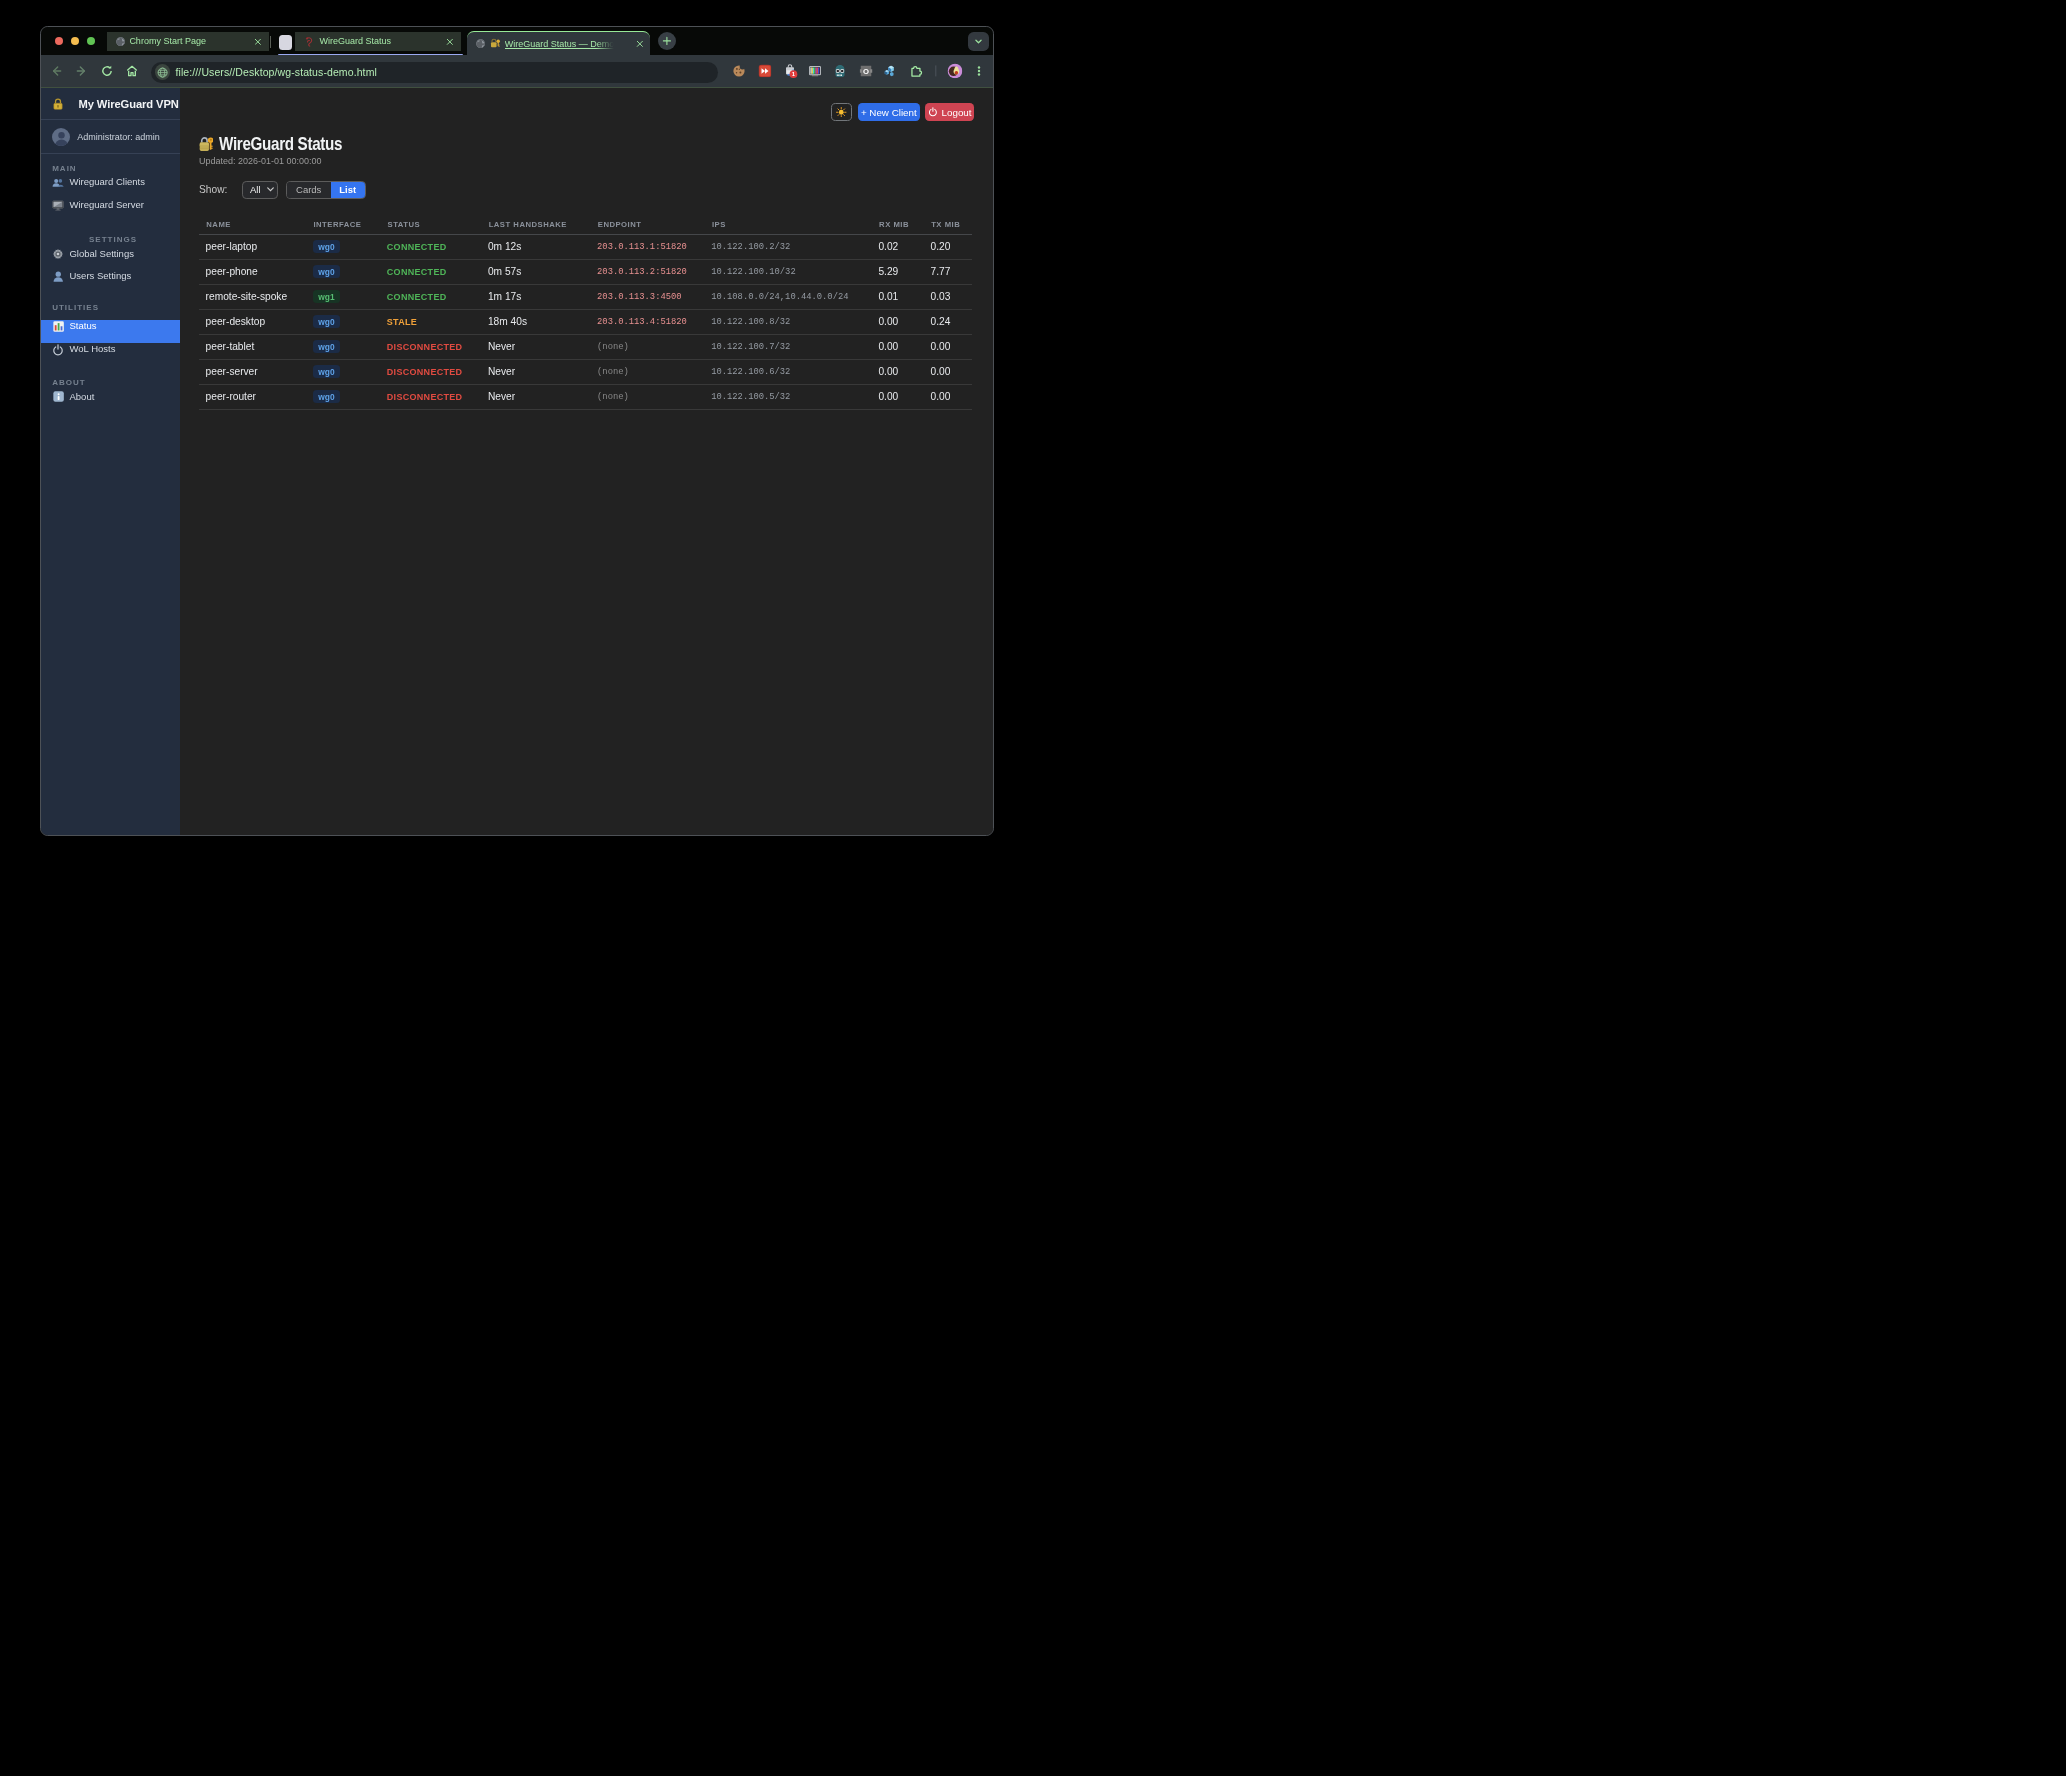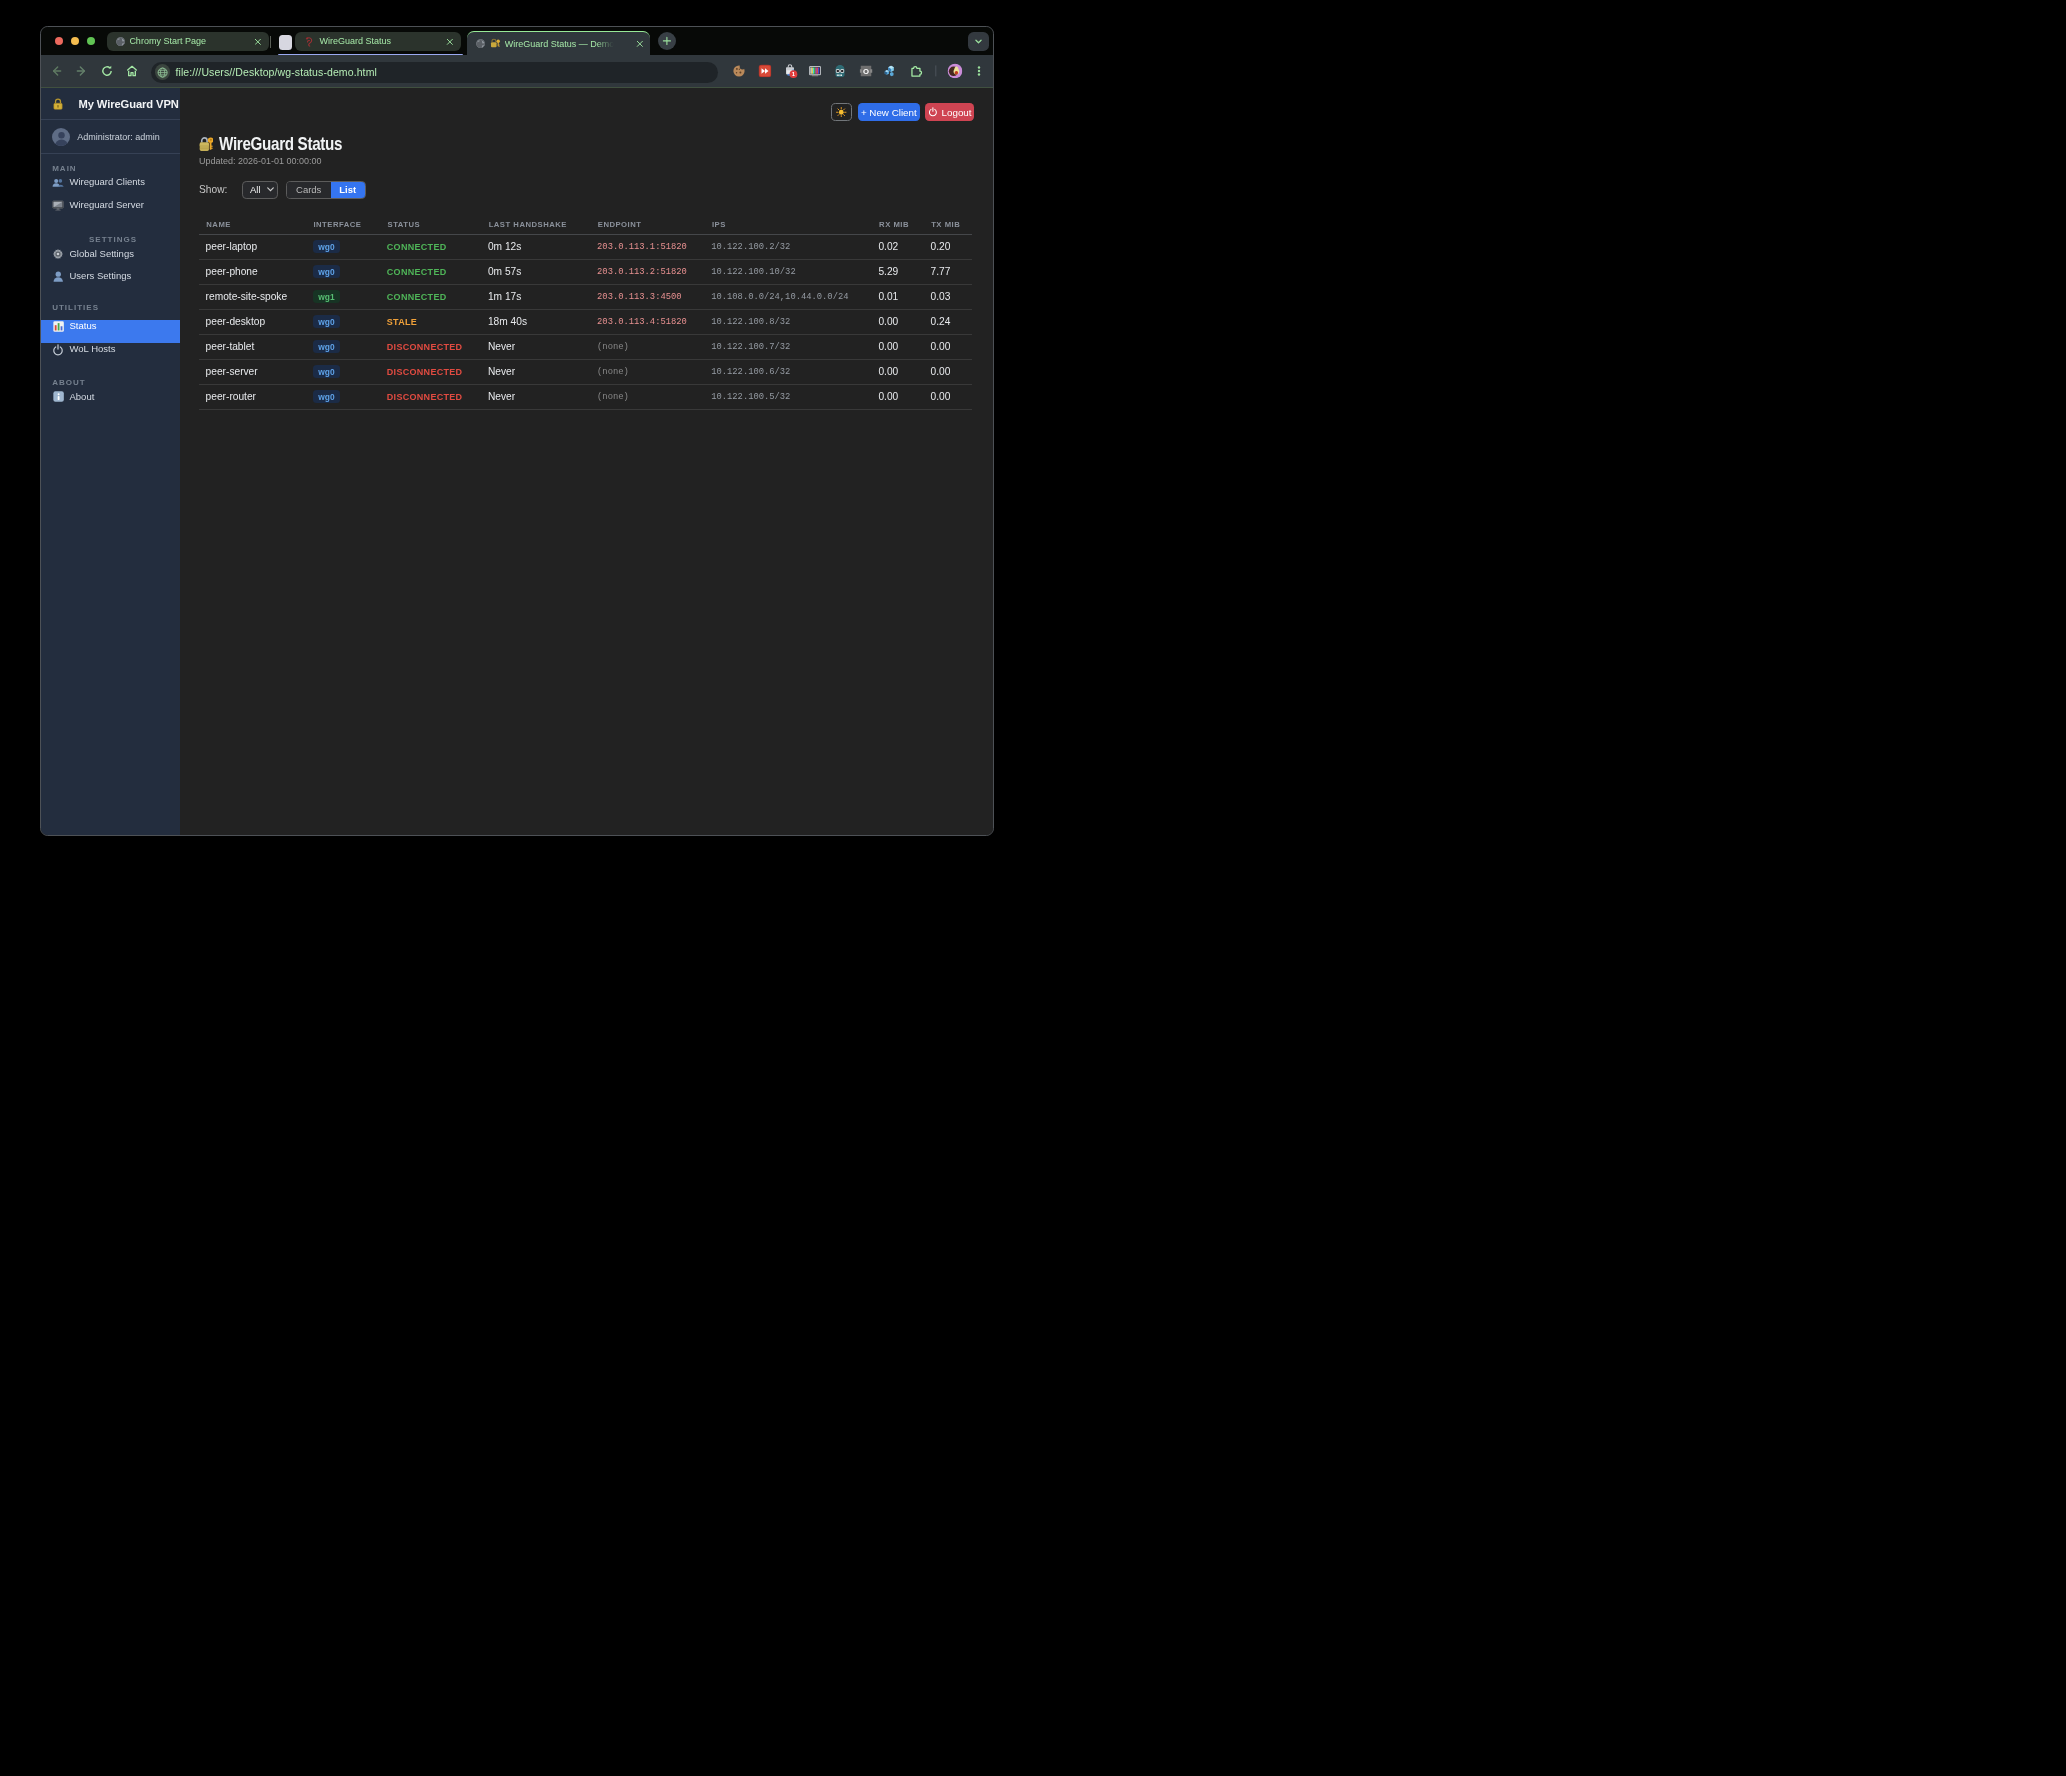--- a/index.html
+++ b/index.html
@@ -9,7 +9,7 @@
   
   #tabstrip { position:relative; height:28px; background:#070907; }
   .tl { position:absolute; top:9.5px; width:8.4px; height:8.4px; border-radius:50%; }
-  .tab { position:absolute; top:4.6px; height:19.7px; border-radius:6px; background:#2b332c;
+  .tab { position:absolute; top:4.6px; height:19.7px; border-radius:0; background:#2b332c;
     display:flex; align-items:center; color:#a5e7a7; font-size:9px; }
   .x { margin-left:auto; flex:none; }
   #tab3 { position:absolute; top:4.2px; height:24px; background:#30373c; border-radius:7px 7px 0 0;

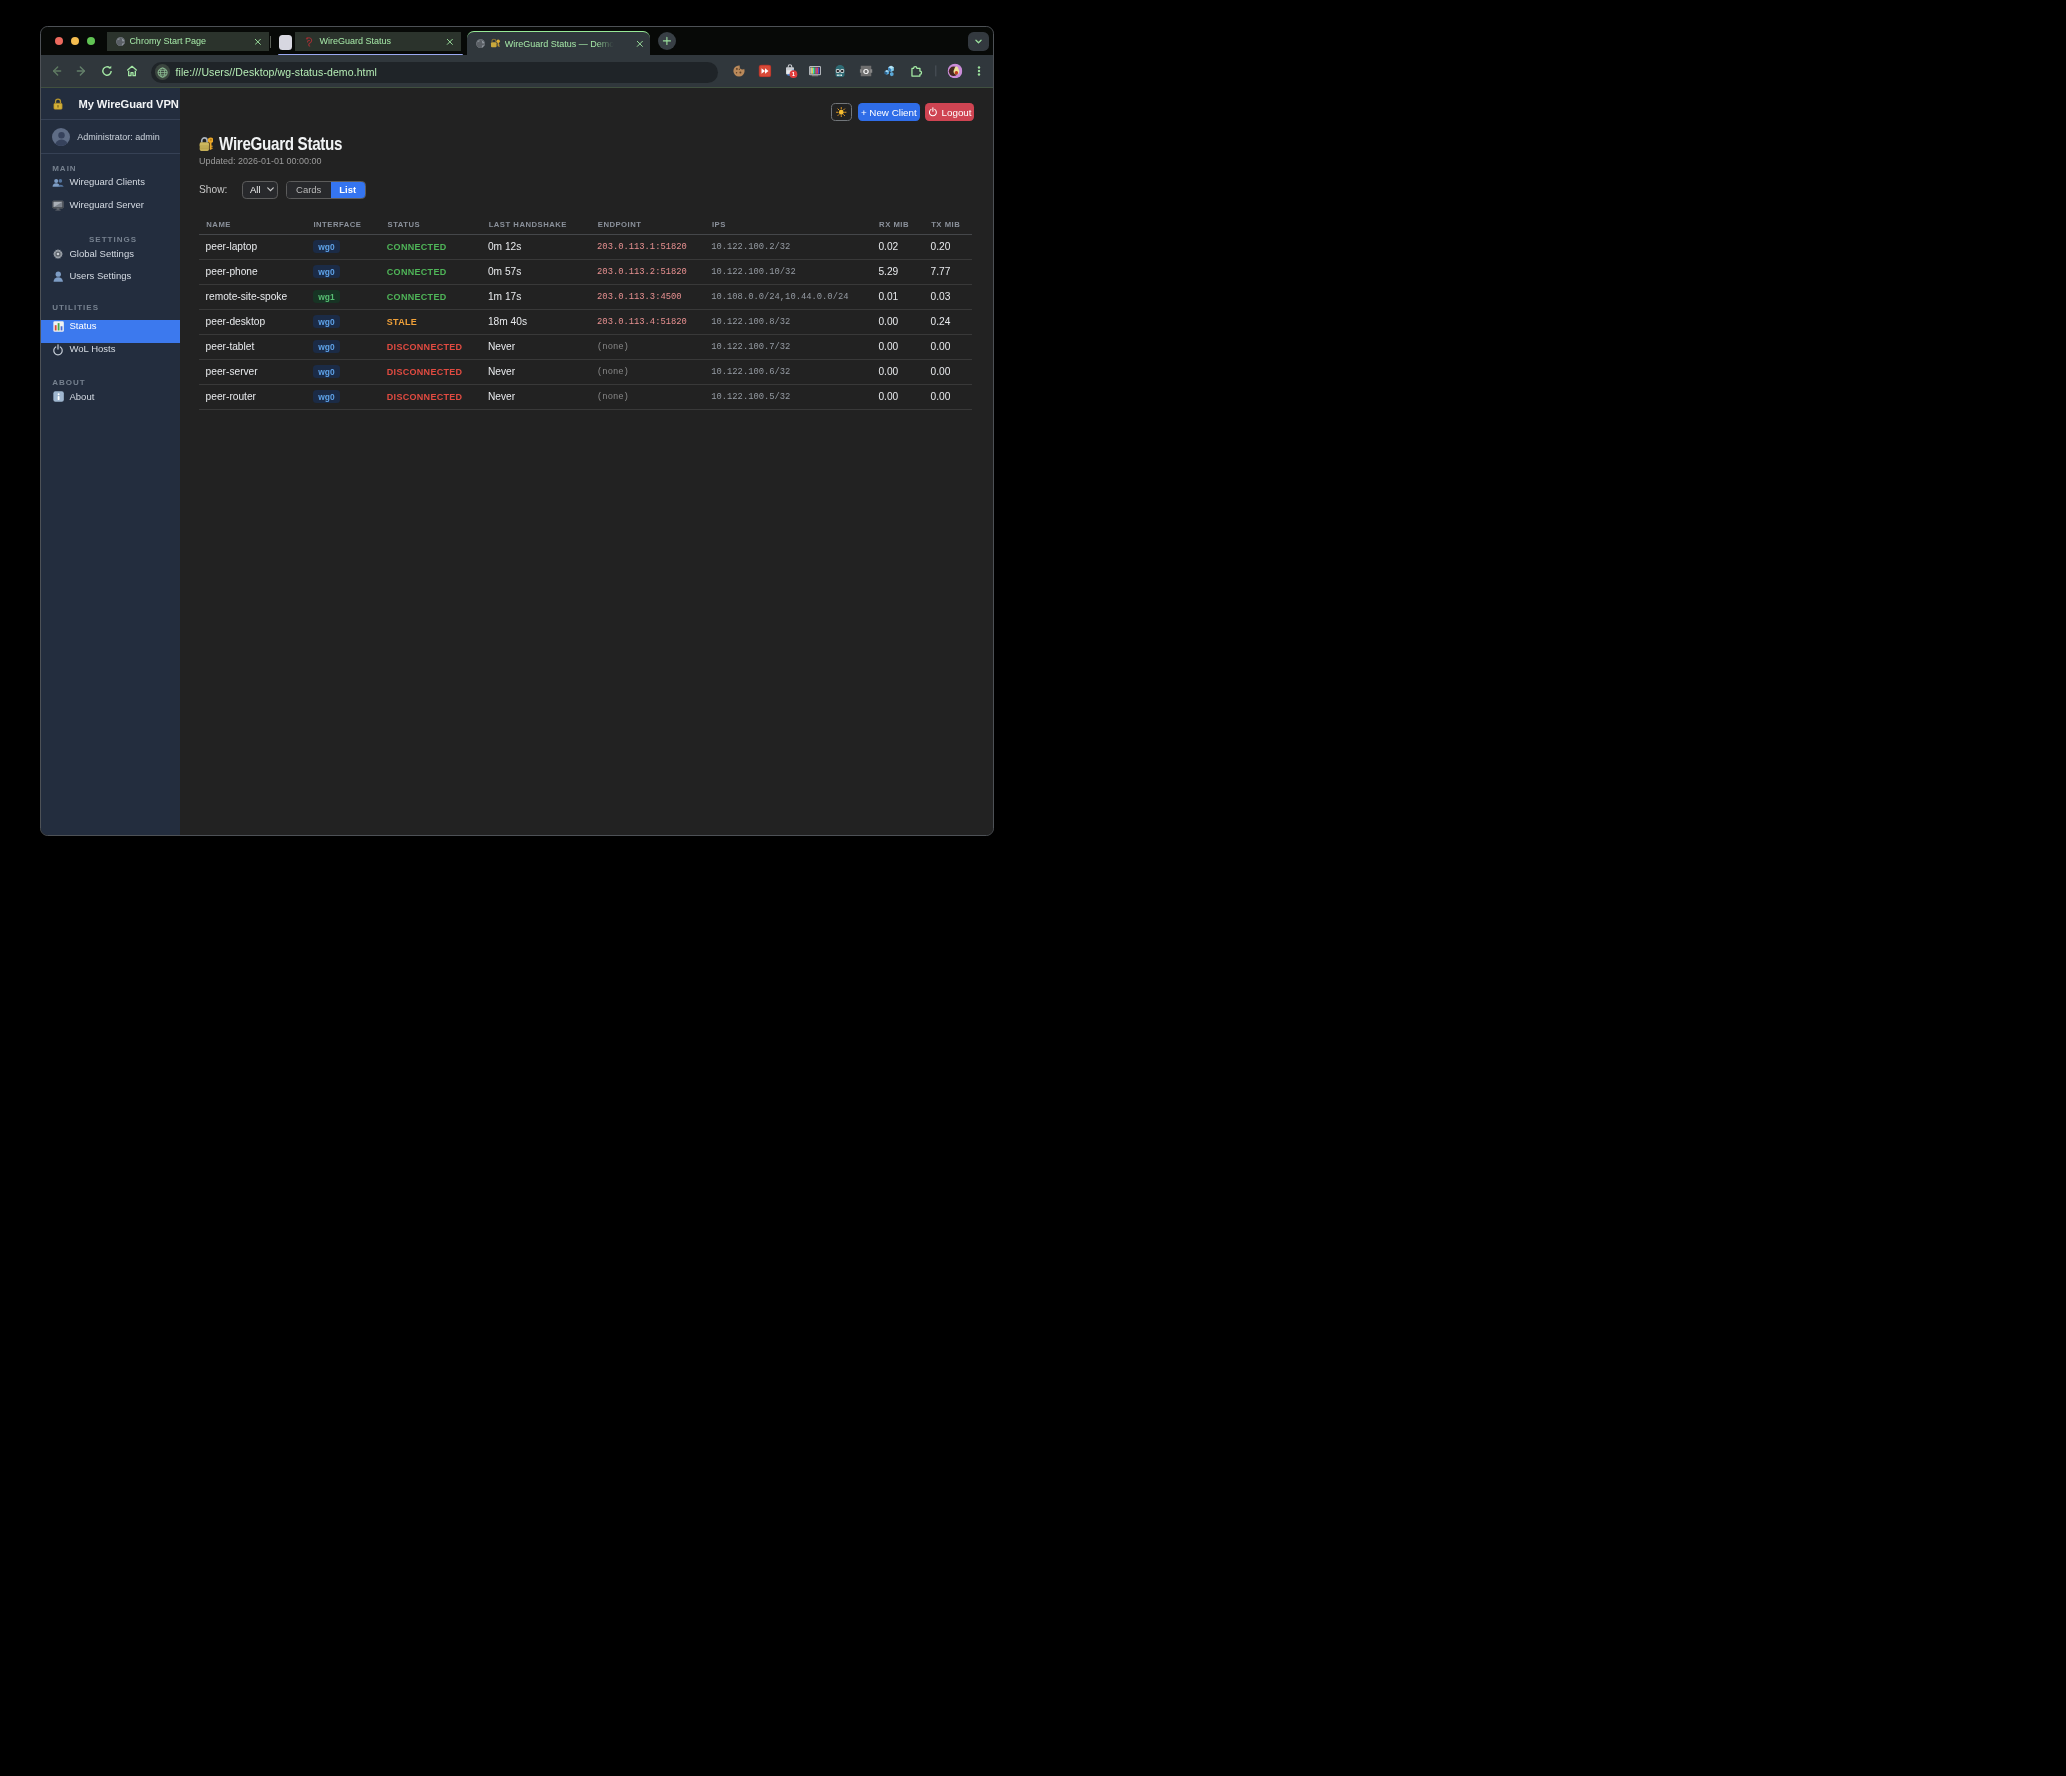--- a/index.html
+++ b/index.html
@@ -13,7 +13,7 @@
     display:flex; align-items:center; color:#a5e7a7; font-size:9px; }
   .x { margin-left:auto; flex:none; }
   #tab3 { position:absolute; top:4.2px; height:24px; background:#30373c; border-radius:7px 7px 0 0;
-    border-top:1.8px solid #97e897; display:flex; align-items:center; color:#a5e7a7; font-size:9px; }
+    border-top:1.8px solid #97e897; display:flex; align-items:center; color:#a5e7a7; font-size:9px;text-decoration:underline; }
   .groupline { position:absolute; height:1.8px; border-radius:1.4px; background:#9aa9f2; }
   .chip { position:absolute; background:#d7d7e0; border-radius:3.5px; }
   .newtab { position:absolute; width:18px; height:18px; border-radius:50%; background:#383f45;

